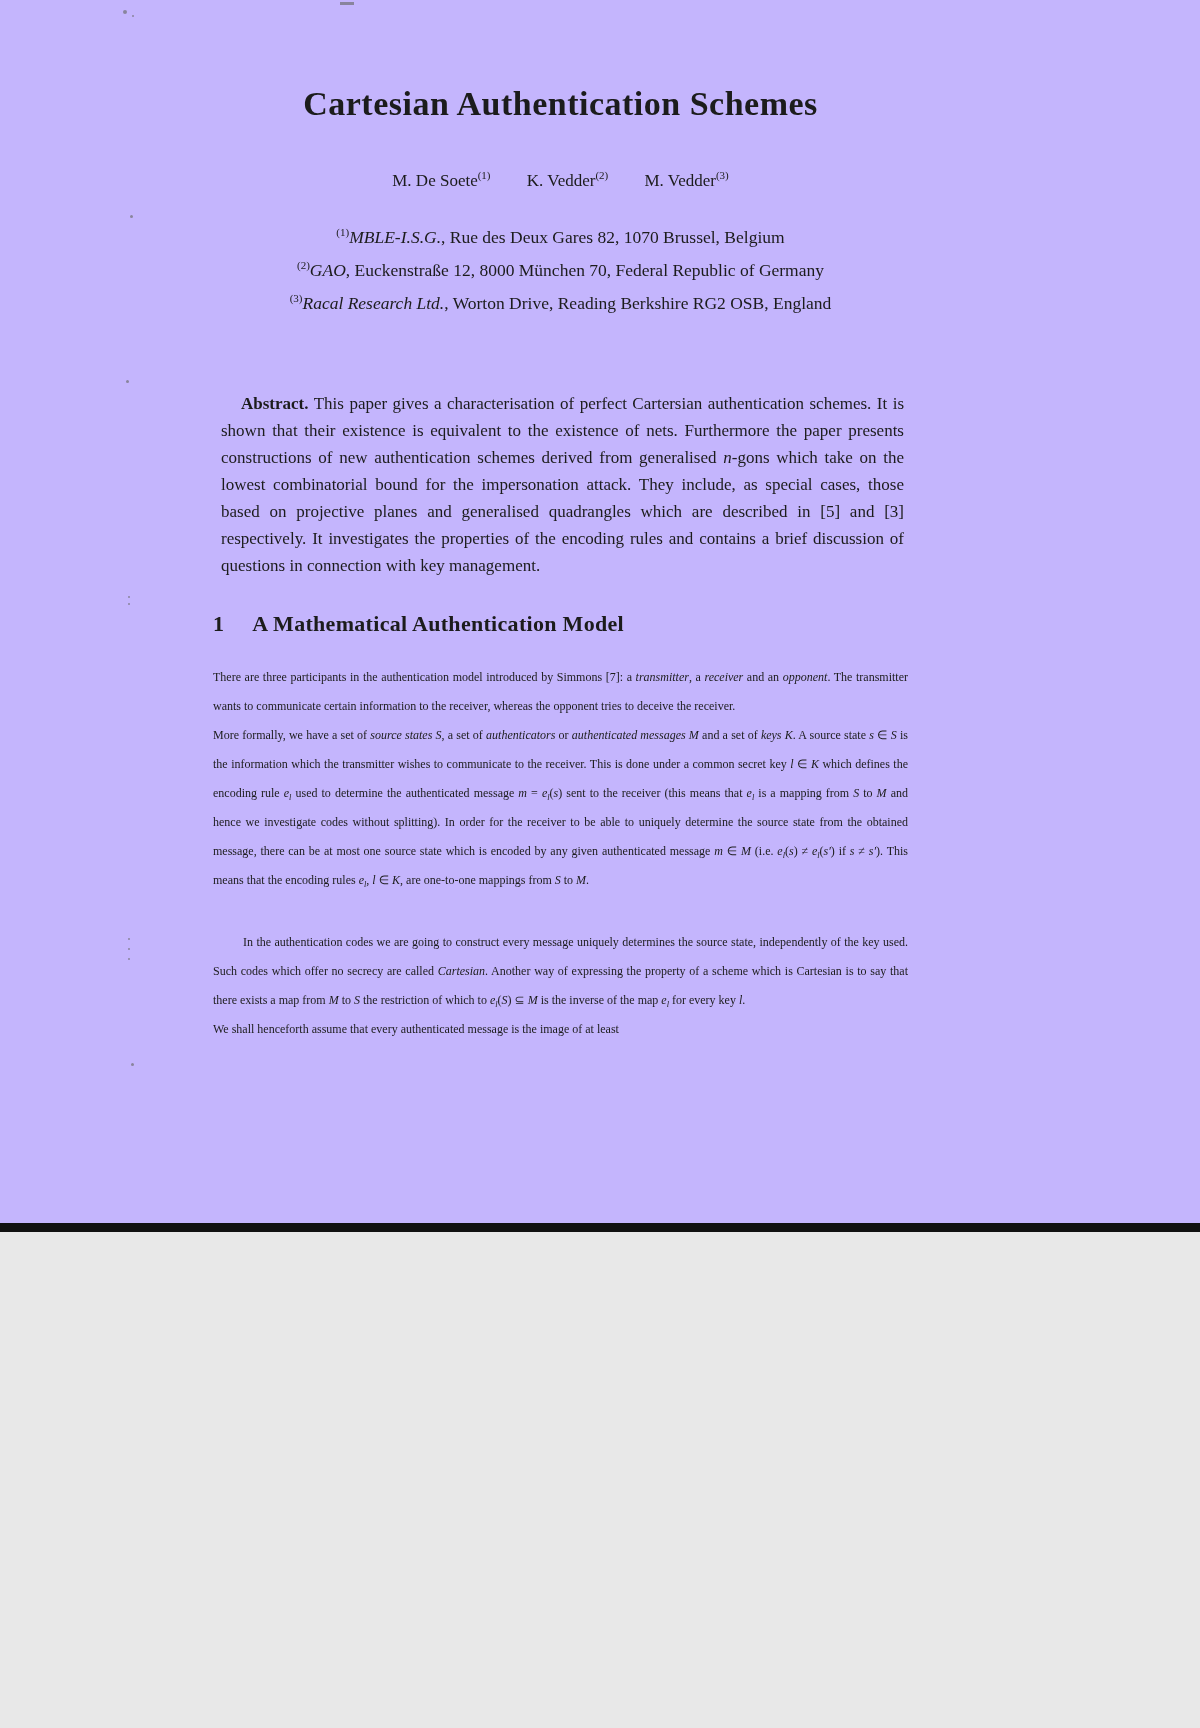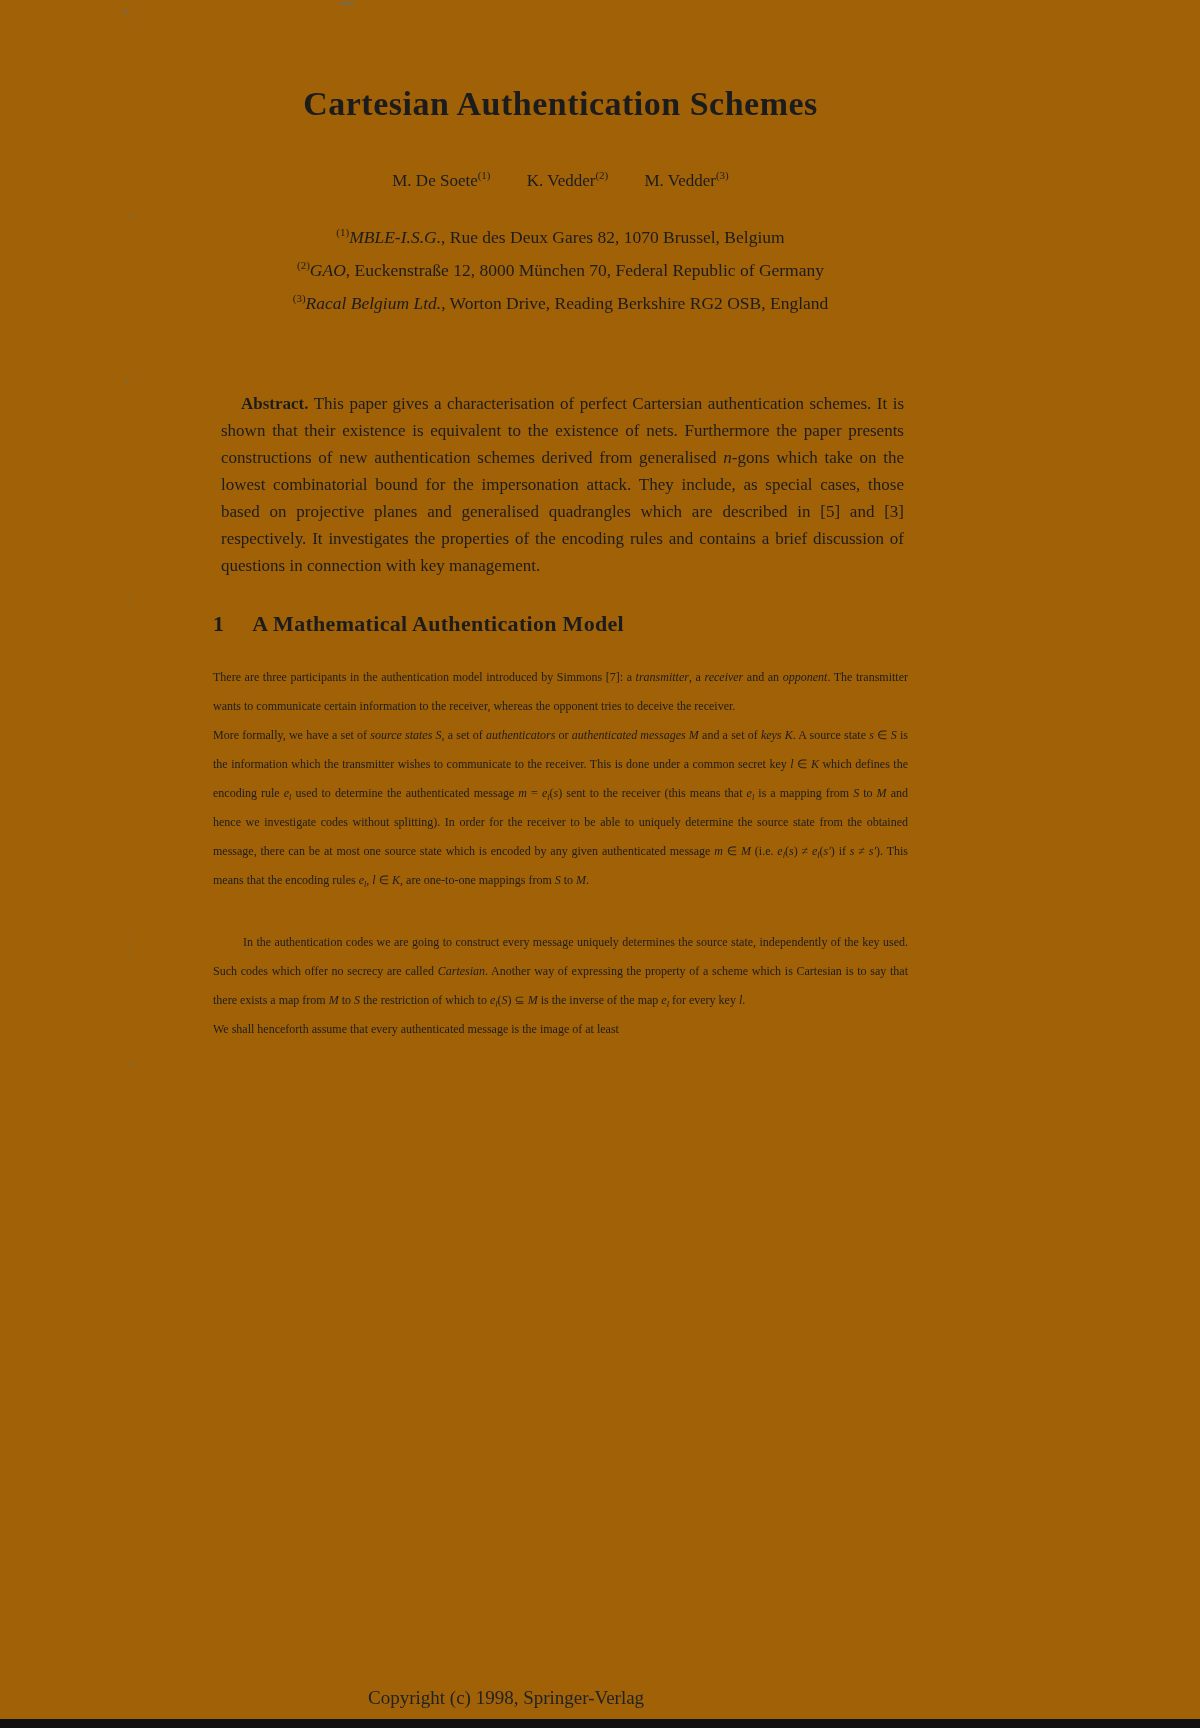--- a/index.html
+++ b/index.html
@@ -6,8 +6,8 @@
   .page {
     position: relative;
     width: 1200px;
-    height: 1728px;
-    background: #a16207;
+    height: 1232px;
+    background: #c4b5fd;
     overflow: hidden;
     font-family: "Liberation Serif", serif;
     color: #1c1c1c;

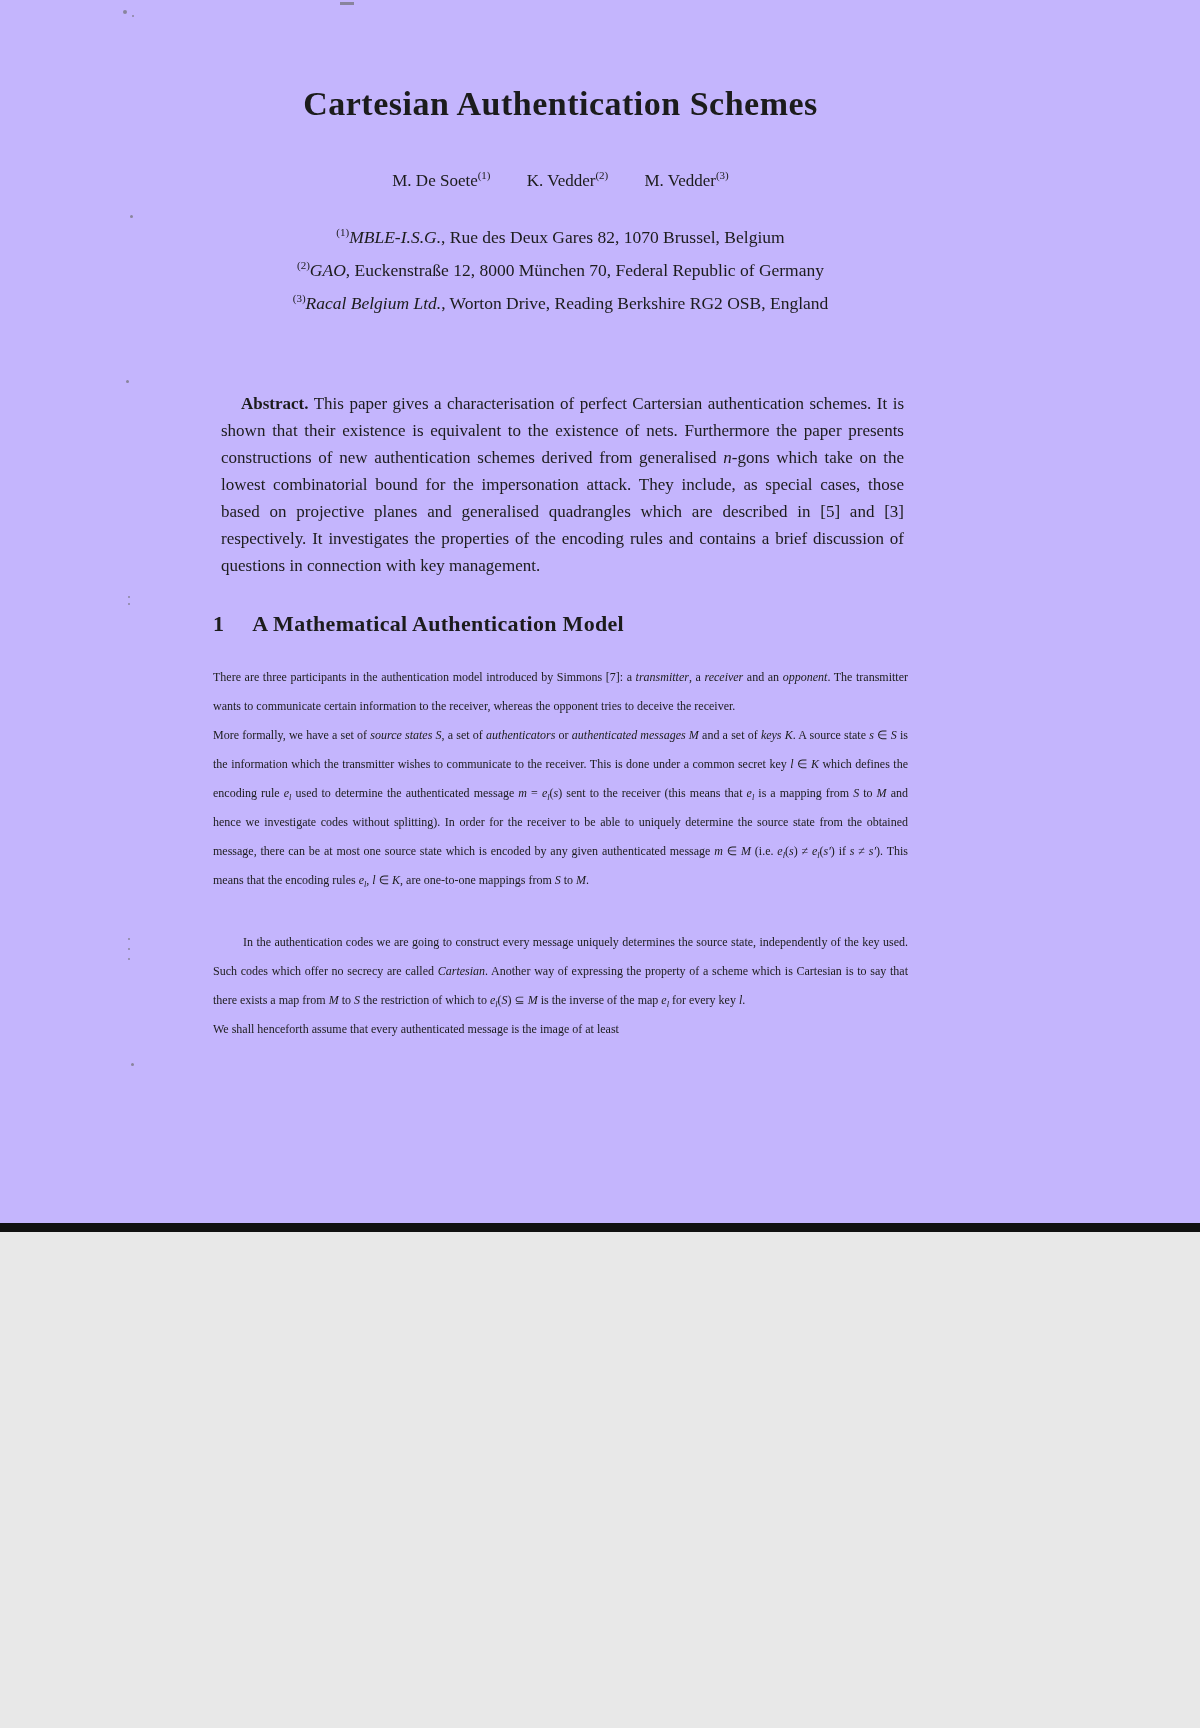--- a/index.html
+++ b/index.html
@@ -98,7 +98,7 @@
     <div class="affils">
       <div class="affil"><sup>(1)</sup><i>MBLE-I.S.G.</i><span>, Rue des Deux Gares 82, 1070 Brussel, Belgium</span></div>
       <div class="affil"><sup>(2)</sup><i>GAO</i><span>, Euckenstraße 12, 8000 München 70, Federal Republic of Germany</span></div>
-      <div class="affil"><sup>(3)</sup><i>Racal Belgium Ltd.</i><span>, Worton Drive, Reading Berkshire RG2 OSB, England</span></div>
+      <div class="affil"><sup>(3)</sup><i>Racal Research Ltd.</i><span>, Worton Drive, Reading Berkshire RG2 OSB, England</span></div>
     </div>
 
     <p class="abstract"><b>Abstract.</b><span><span> This paper gives a characterisation of perfect Cartersian authentication schemes. It is shown that their existence is equivalent to the existence of nets. Furthermore the paper presents constructions of new authentication schemes derived from generalised </span><i>n</i><span>-gons which take on the lowest combinatorial bound for the impersonation attack. They include, as special cases, those based on projective planes and generalised quadrangles which are described in [5] and [3] respectively. It investigates the properties of the encoding rules and contains a brief discussion of questions in connection with key management.</span></span></p>

